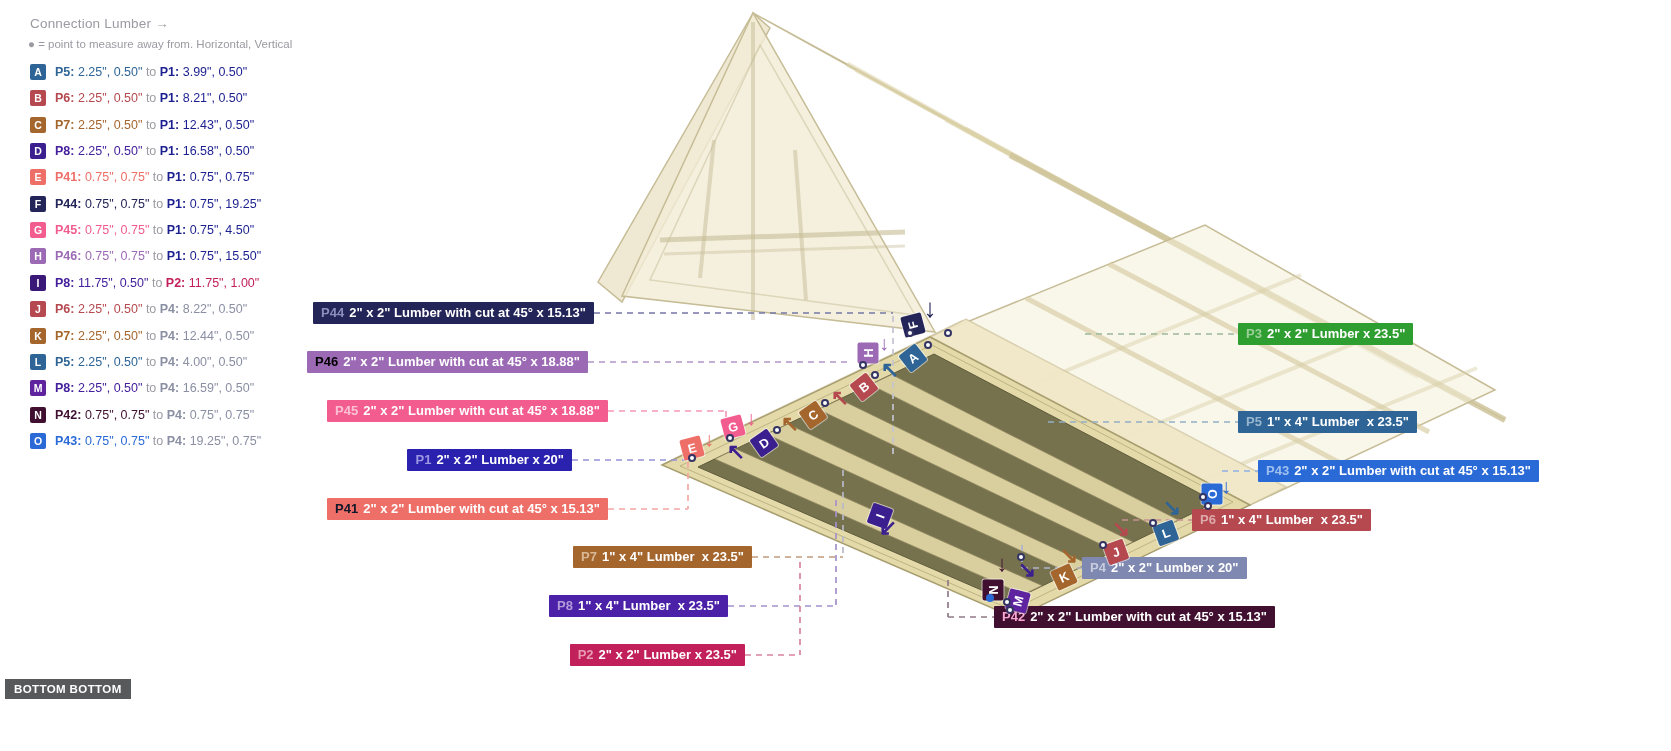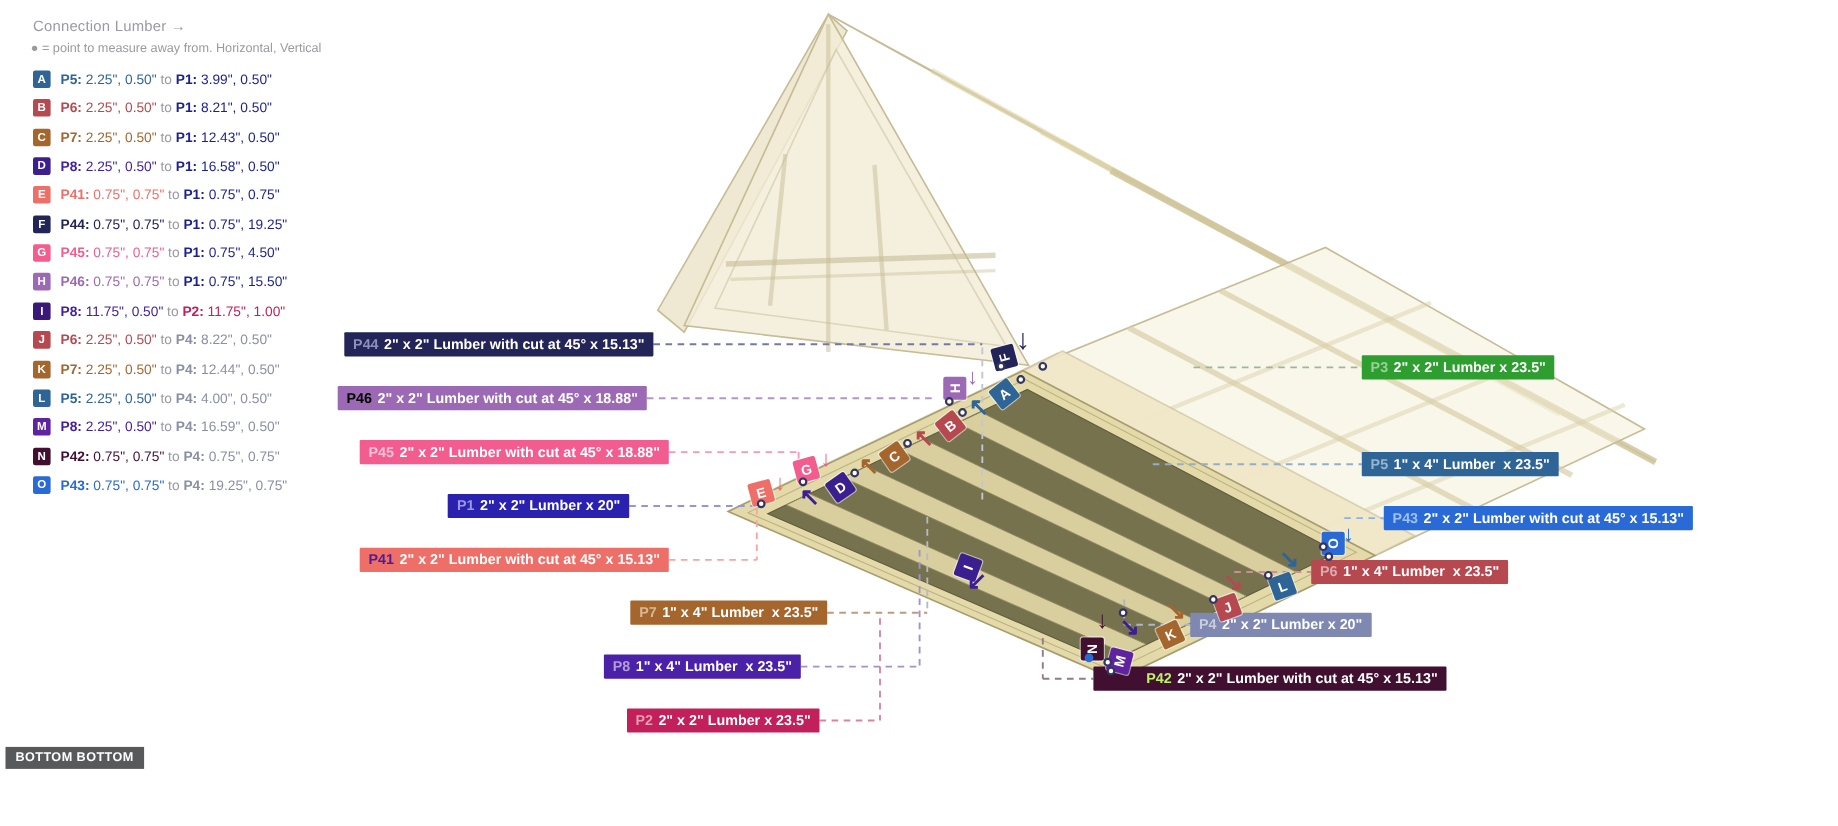--- a/index.html
+++ b/index.html
@@ -122,7 +122,7 @@
       <div class="part-label" style="background: rgb(156, 106, 180); top: 351px; right: 1083px;"><span class="pid" style="color: #000000;">P46</span><span>2" x 2" Lumber with cut at 45° x 18.88"</span></div>
       <div class="part-label" style="background: rgb(242, 92, 142); top: 400px; right: 1063px;"><span class="pid" style="color: rgb(251, 192, 212);">P45</span><span>2" x 2" Lumber with cut at 45° x 18.88"</span></div>
       <div class="part-label" style="background: rgb(42, 34, 174); top: 449px; right: 1099px;"><span class="pid" style="color: rgb(157, 152, 226);">P1</span><span>2" x 2" Lumber x 20"</span></div>
-      <div class="part-label" style="background: rgb(238, 111, 104); top: 498px; right: 1063px;"><span class="pid" style="color: #4c1d95;">P41</span><span>2" x 2" Lumber with cut at 45° x 15.13"</span></div>
+      <div class="part-label" style="background: rgb(238, 111, 104); top: 498px; right: 1063px;"><span class="pid" style="color: #0f172a;">P41</span><span>2" x 2" Lumber with cut at 45° x 15.13"</span></div>
       <div class="part-label" style="background: rgb(165, 102, 46); top: 546px; right: 919px;"><span class="pid" style="color: rgb(216, 184, 150);">P7</span><span>1" x 4" Lumber  x 23.5"</span></div>
       <div class="part-label" style="background: rgb(75, 33, 168); top: 595px; right: 943px;"><span class="pid" style="color: rgb(178, 156, 218);">P8</span><span>1" x 4" Lumber  x 23.5"</span></div>
       <div class="part-label" style="background: rgb(194, 32, 90); top: 644px; right: 926px;"><span class="pid" style="color: rgb(232, 156, 180);">P2</span><span>2" x 2" Lumber x 23.5"</span></div>

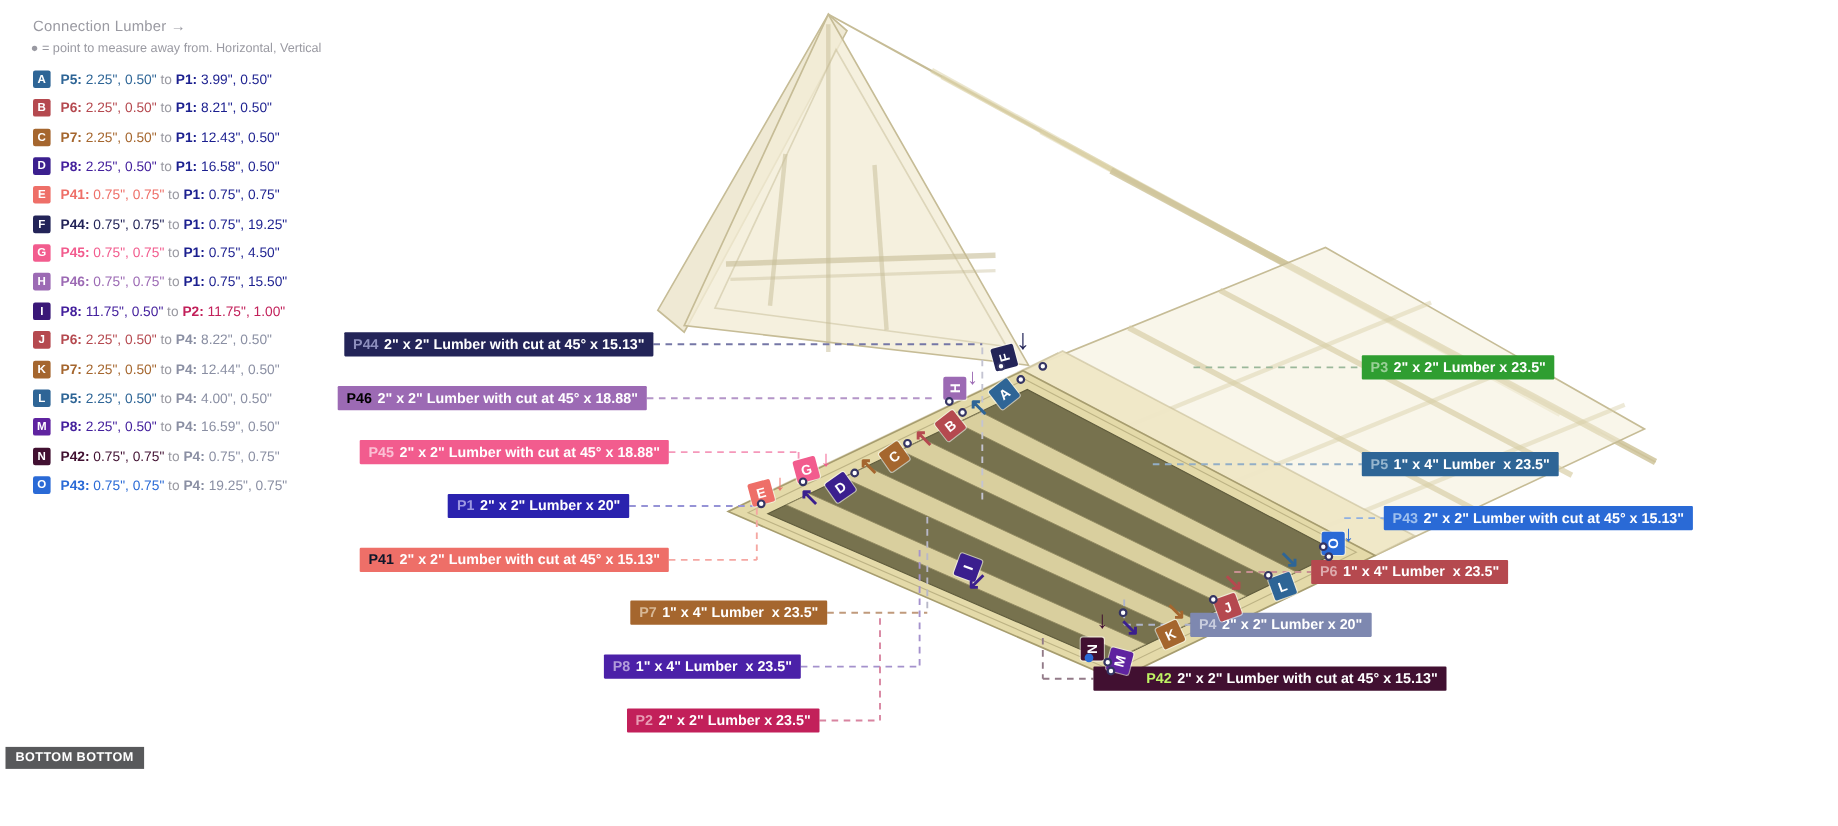--- a/index.html
+++ b/index.html
@@ -131,7 +131,7 @@
       <div class="part-label" style="background: rgb(42, 106, 214); top: 460px; left: 1258px;"><span class="pid" style="color: rgb(159, 192, 238);">P43</span><span>2" x 2" Lumber with cut at 45° x 15.13"</span></div>
       <div class="part-label" style="background: rgb(181, 73, 79); top: 509px; left: 1192px;"><span class="pid" style="color: rgb(221, 170, 172);">P6</span><span>1" x 4" Lumber  x 23.5"</span></div>
       <div class="part-label" style="background: rgb(126, 136, 176); top: 557px; left: 1082px;"><span class="pid" style="color: rgb(200, 205, 222);">P4</span><span>2" x 2" Lumber x 20"</span></div>
-      <div class="part-label" style="background: rgb(65, 16, 49); top: 606px; left: 994px;"><span class="pid" style="color: #bef264; margin-left: 40px;">P42</span><span>2" x 2" Lumber with cut at 45° x 15.13"</span></div>
+      <div class="part-label" style="background: rgb(65, 16, 49); top: 606px; left: 994px;"><span class="pid" style="color: #f9a8d4;">P42</span><span>2" x 2" Lumber with cut at 45° x 15.13"</span></div>
     </div>
   <div id="marker-layer">
       <div class="marker" style="background: rgb(46, 101, 150); left: 913px; top: 358px; transform: translate(-50%, -50%) rotate(-38deg);">A</div>

